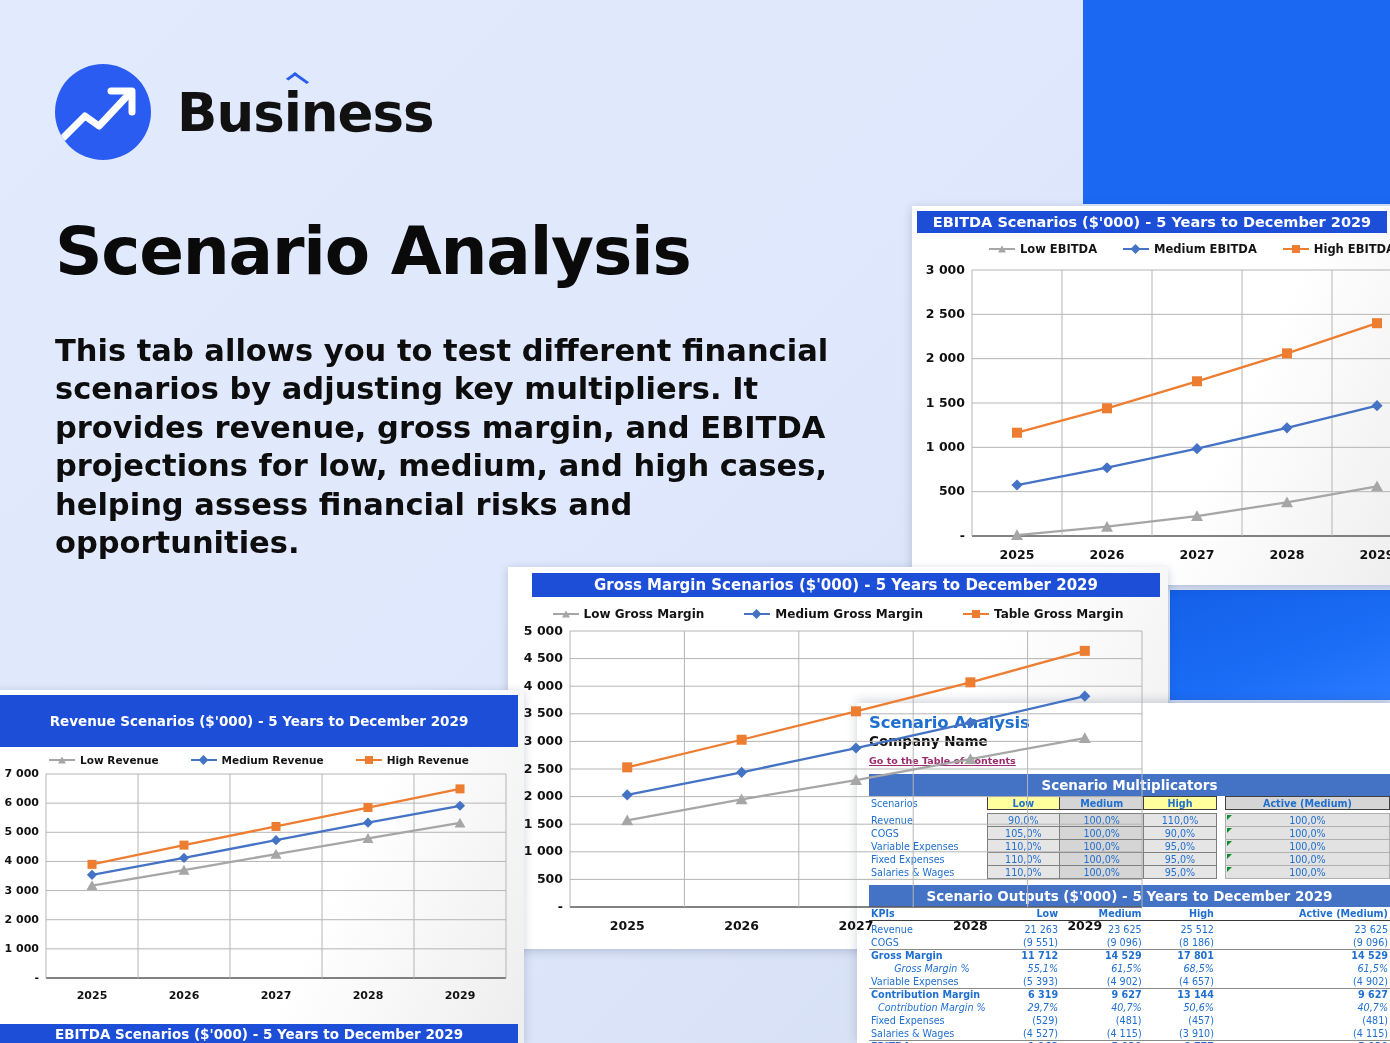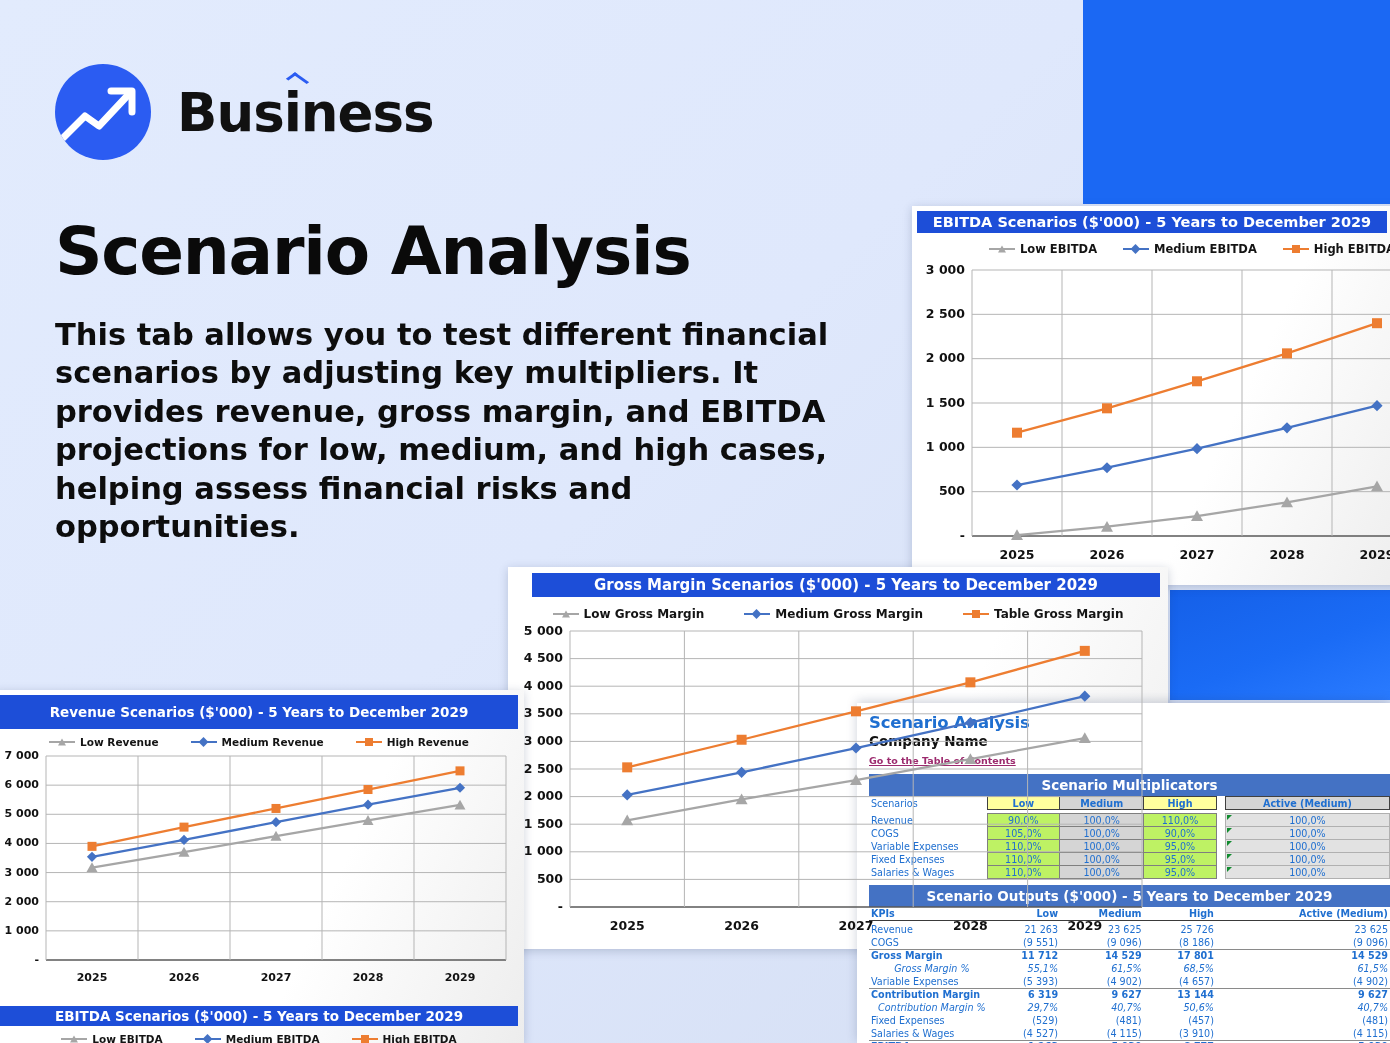--- a/index.html
+++ b/index.html
@@ -46,7 +46,7 @@
     font-family: "DejaVu Sans", sans-serif;
   }
   #page-description {
-    position: absolute; left: 55px; top: 316px; width: 800px;
+    position: absolute; left: 55px; top: 332px; width: 800px;
     font-size: 30.5px; font-weight: 700; line-height: 1.26; color: #0d0d0d;
     font-family: "DejaVu Sans", sans-serif;
   }

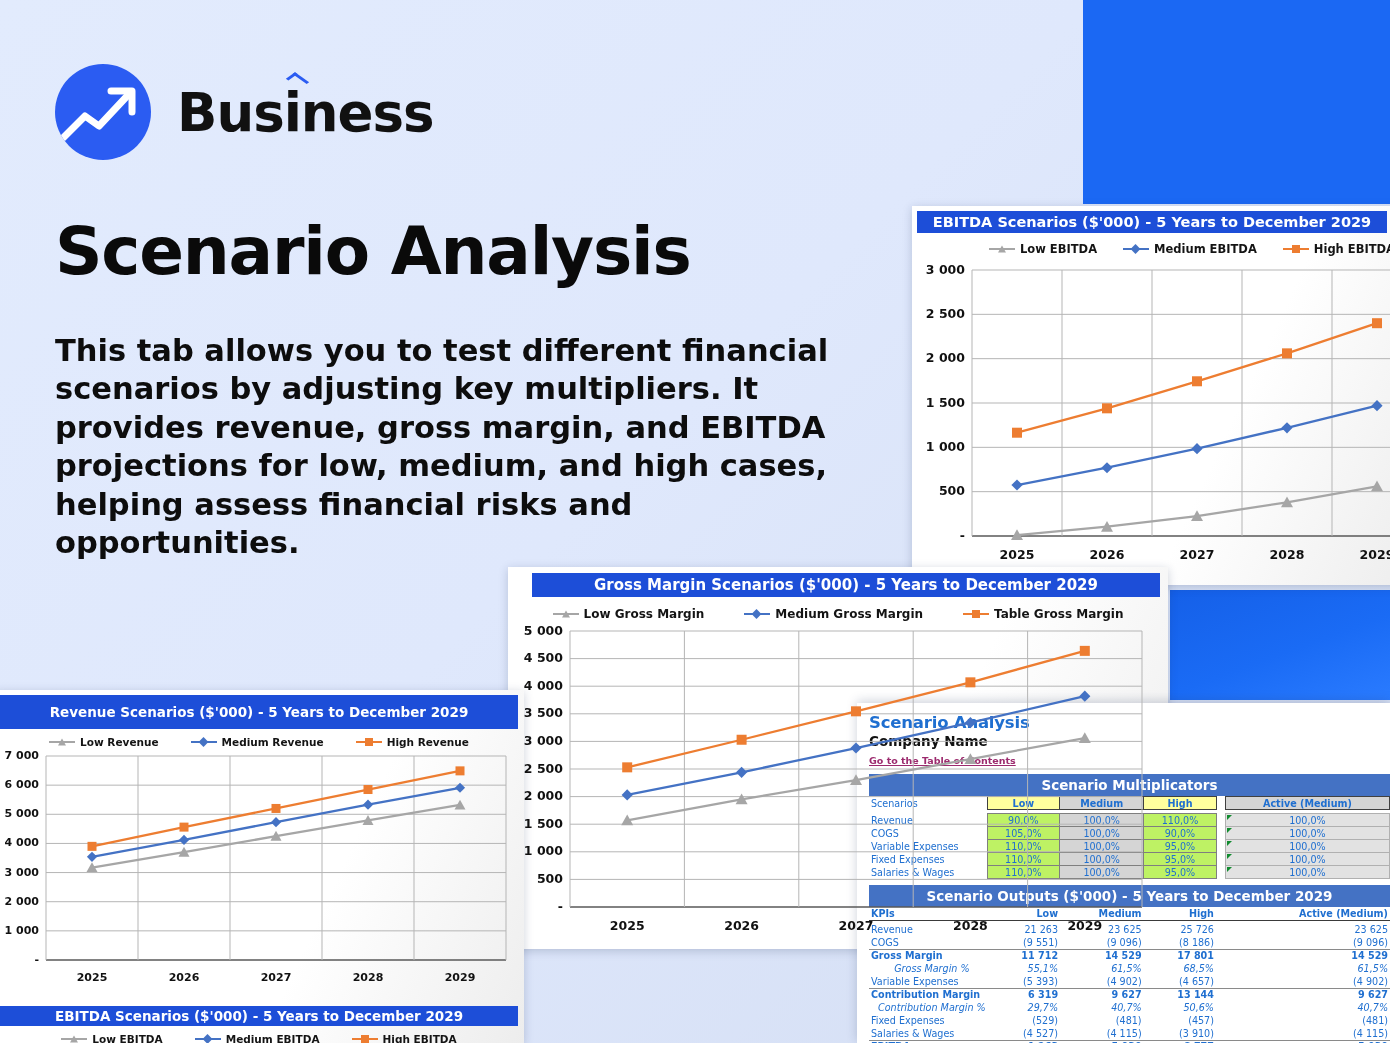--- a/index.html
+++ b/index.html
@@ -305,7 +305,7 @@
 
 <div class="chart-panel" id="panel-revenue" style="left:-6px; top:690px; width:530px; height:353px;">
   <div class="panel-bg-sheen"></div>
-  <div class="chart-title" style="margin:5px 6px 0 6px; font-size:13.5px; padding:9px 0;">Revenue Scenarios ($'000) - 5 Years to December 2029</div>
+  <div class="chart-title" style="margin:5px 6px 0 6px; font-size:13.5px; padding:18px 0;">Revenue Scenarios ($'000) - 5 Years to December 2029</div>
   <div class="chart-legend" id="legend-revenue" style="margin-top:7px; font-size:10.5px; gap:32px;">
       <div class="legend-item">
         <span class="legend-line" style="background:#a6a6a6">

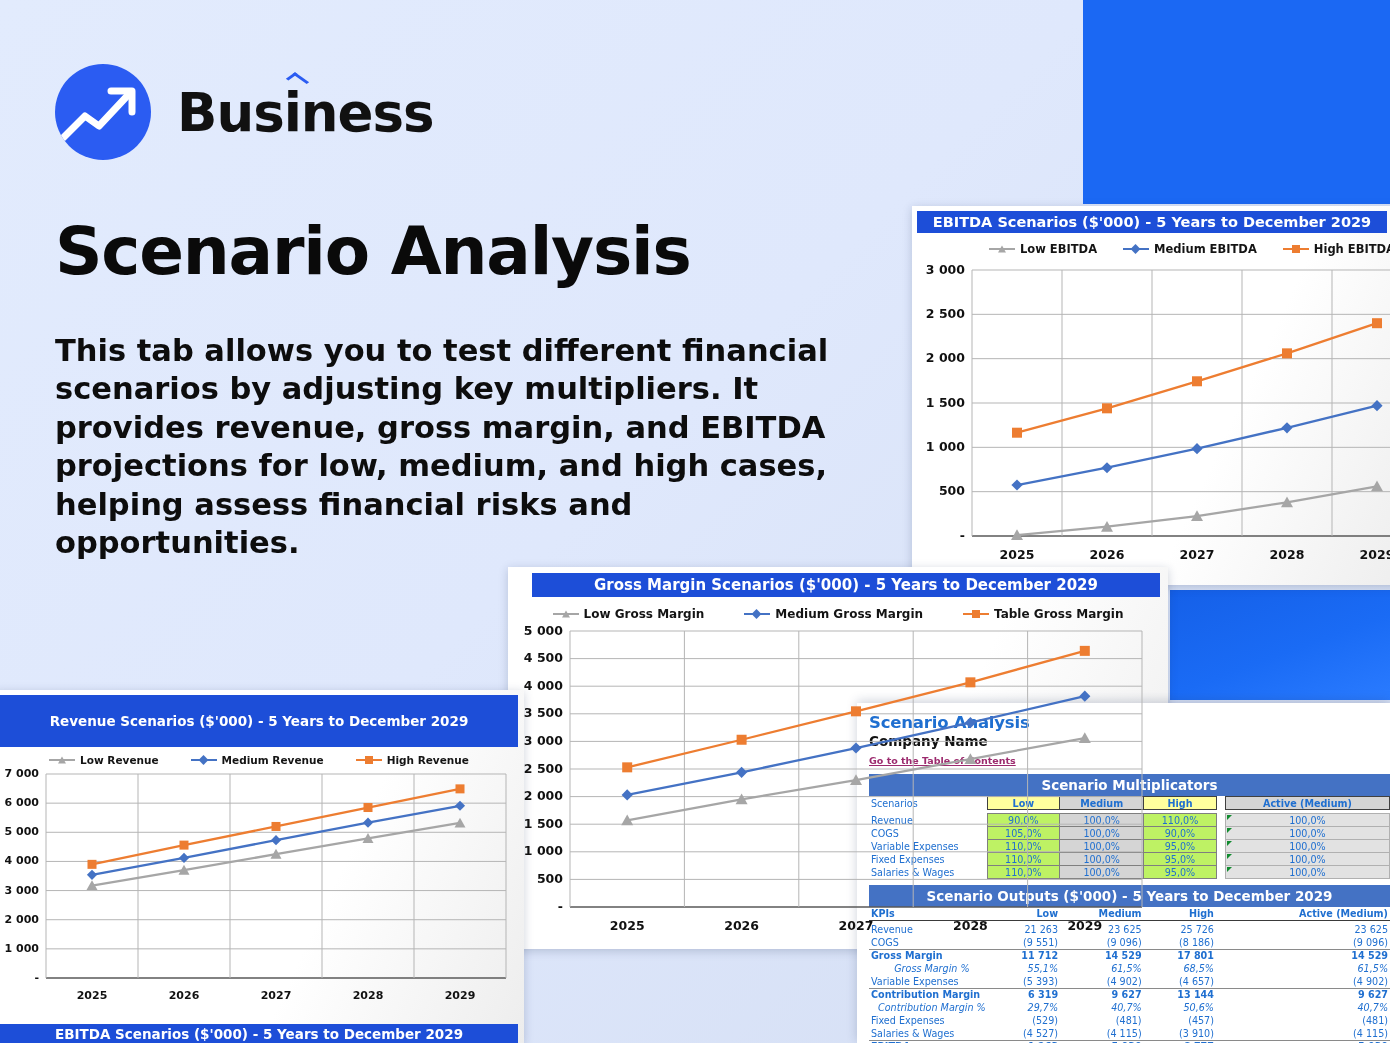--- a/index.html
+++ b/index.html
@@ -111,7 +111,7 @@
   table.sheet td { padding: 0 2px; height: 13px; white-space: nowrap; }
   .lbl { color: #1f6fd0; width: 118px; }
   .val { text-align: center; }
-  .cell-yellow { background: #bef264; border: 1px solid #7f7f7f; color: #1f6fd0; }
+  .cell-yellow { background: #e5e5e5; border: 1px solid #7f7f7f; color: #1f6fd0; }
   .cell-grey   { background: #d5d5d5; border: 1px solid #7f7f7f; color: #1f6fd0; }
   .hdr-yellow  { background: #ffff9e; border: 1.5px solid #404040; font-weight: 700; color: #1f6fd0; }
   .hdr-grey    { background: #d5d5d5; border: 1.5px solid #404040; font-weight: 700; color: #1f6fd0; }

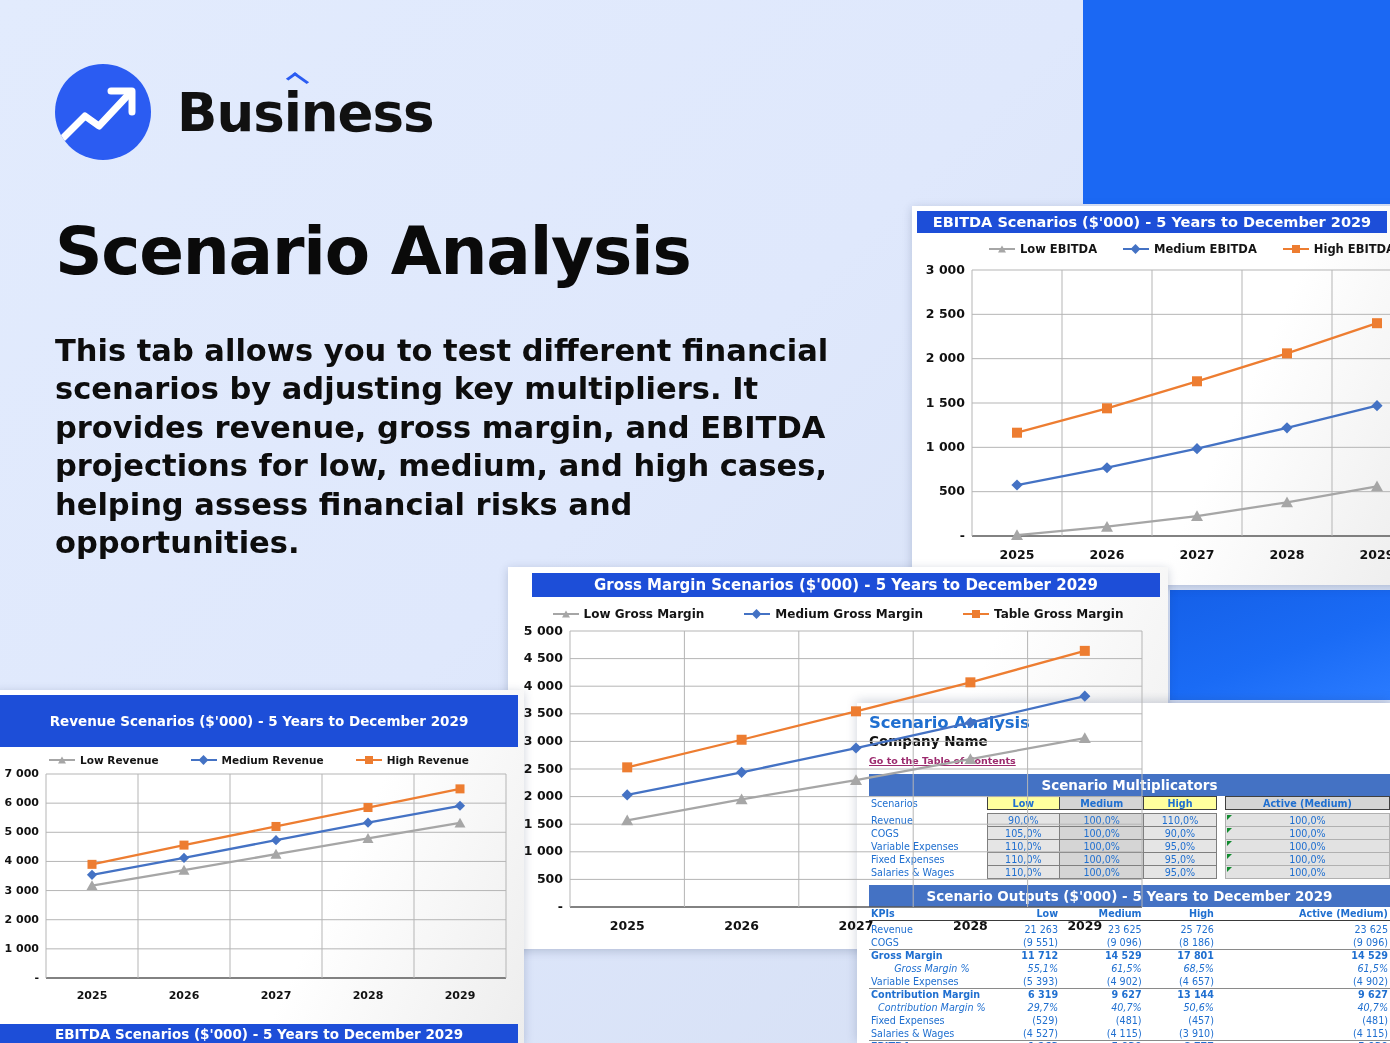--- a/index.html
+++ b/index.html
@@ -481,7 +481,7 @@
             <td class="lbl" style="">Revenue</td>
             <td class="num">21 263</td>
             <td class="num">23 625</td>
-            <td class="num">25 726</td>
+            <td class="num">25 512</td>
             <td class="spacer-col"></td>
             <td class="num">23 625</td>
           </tr>

